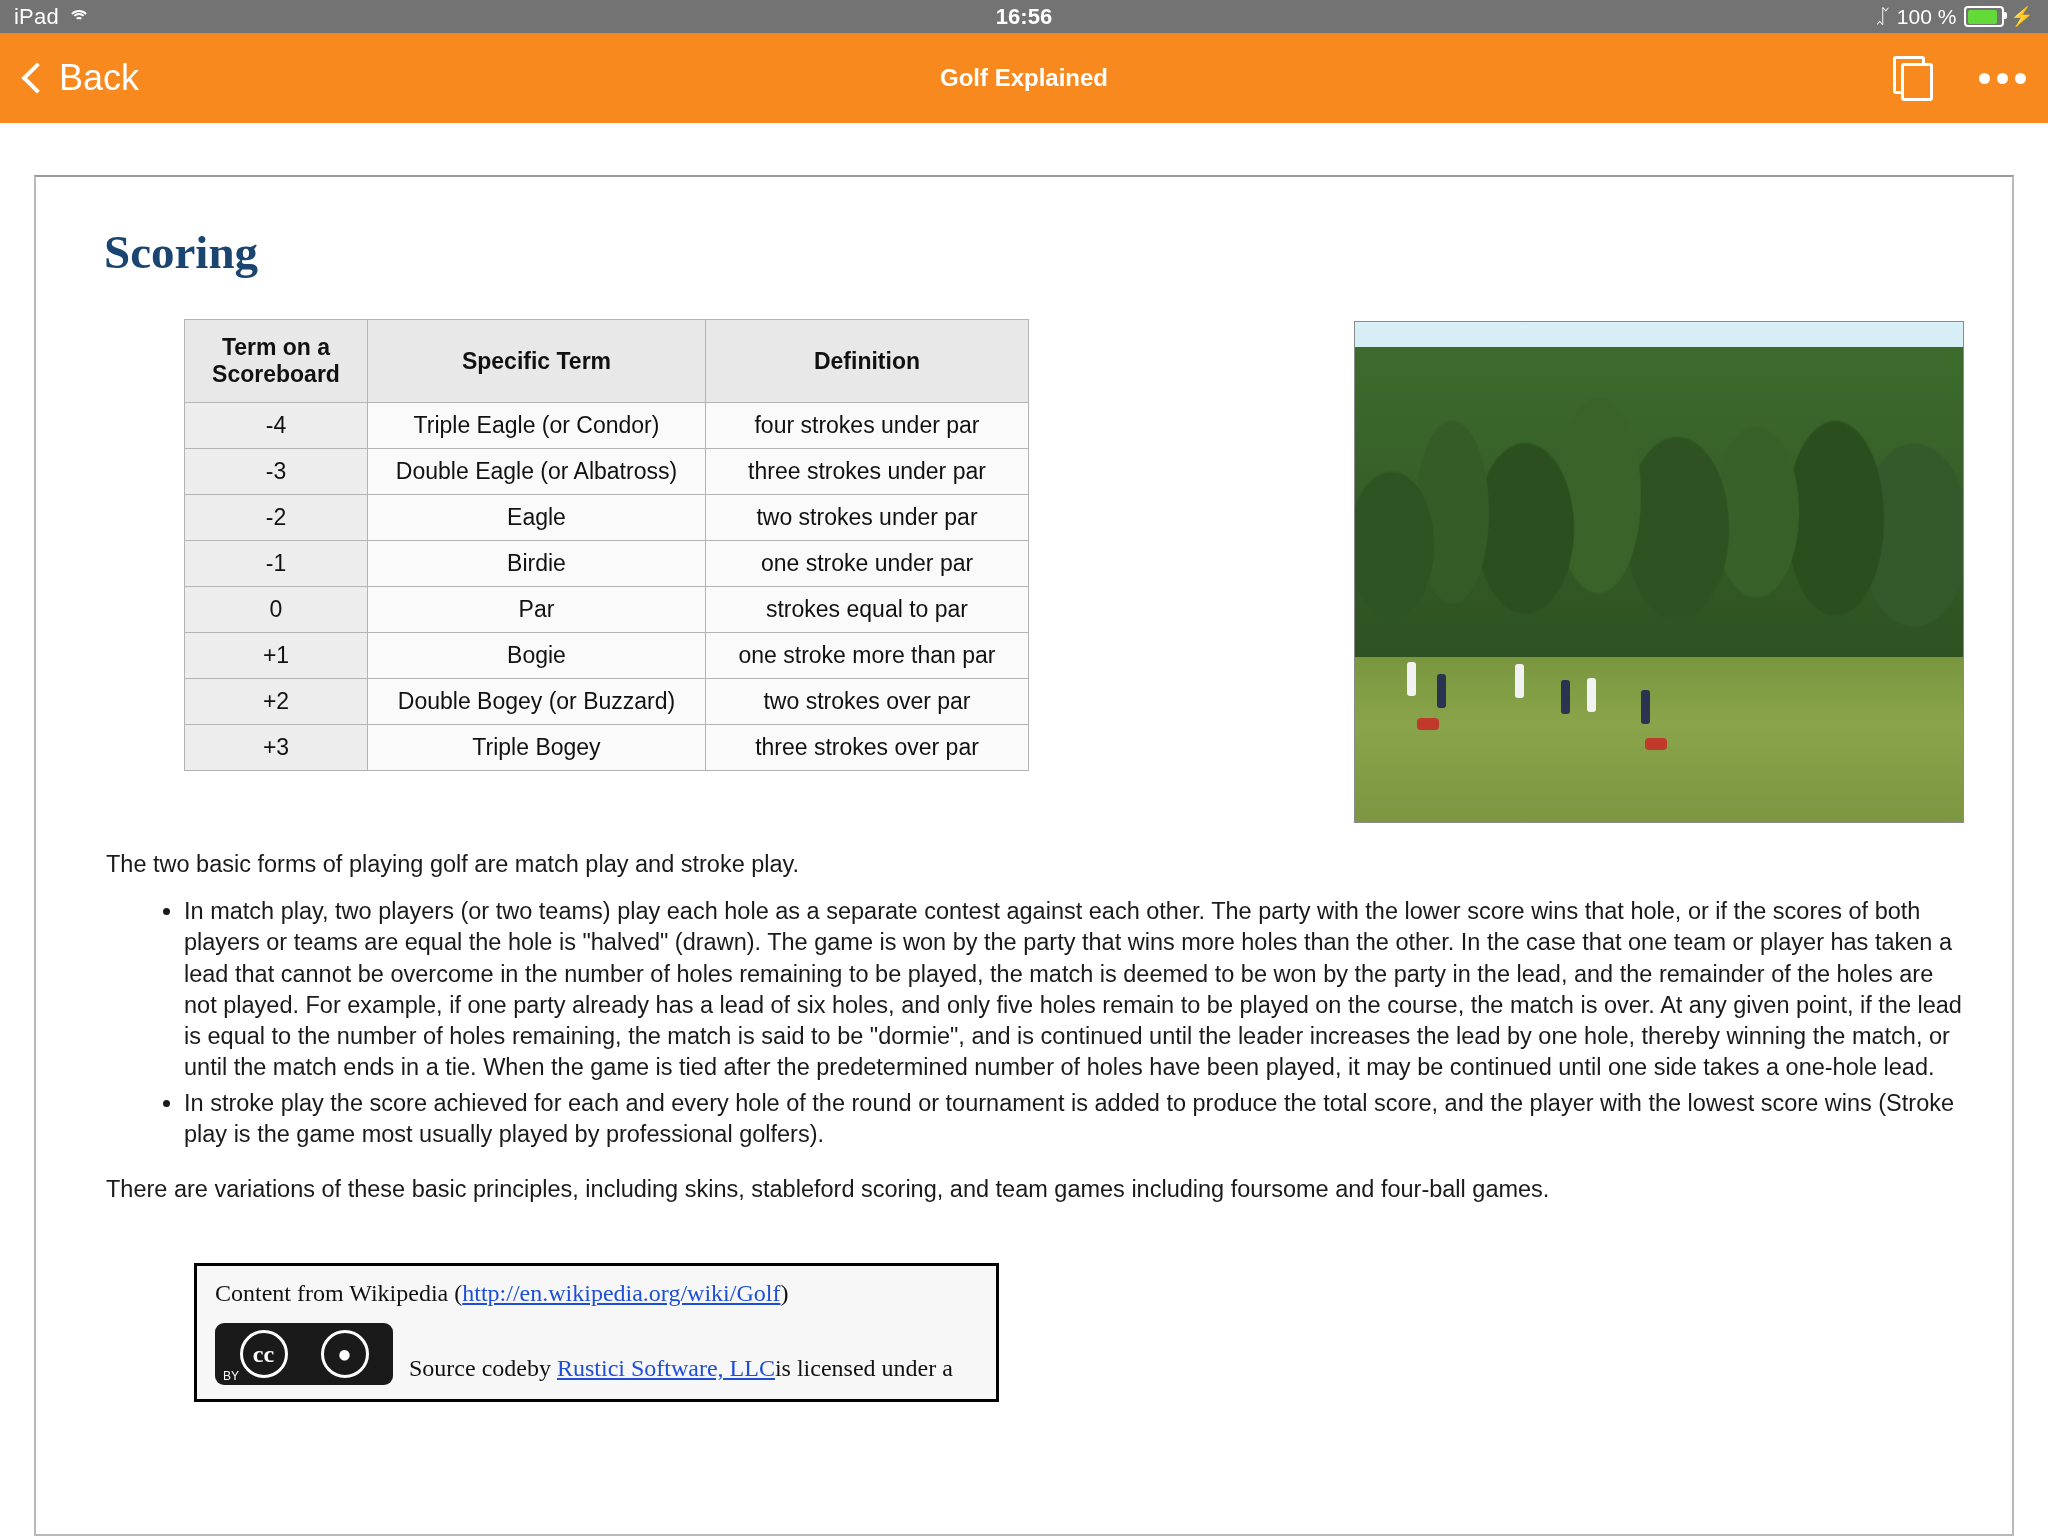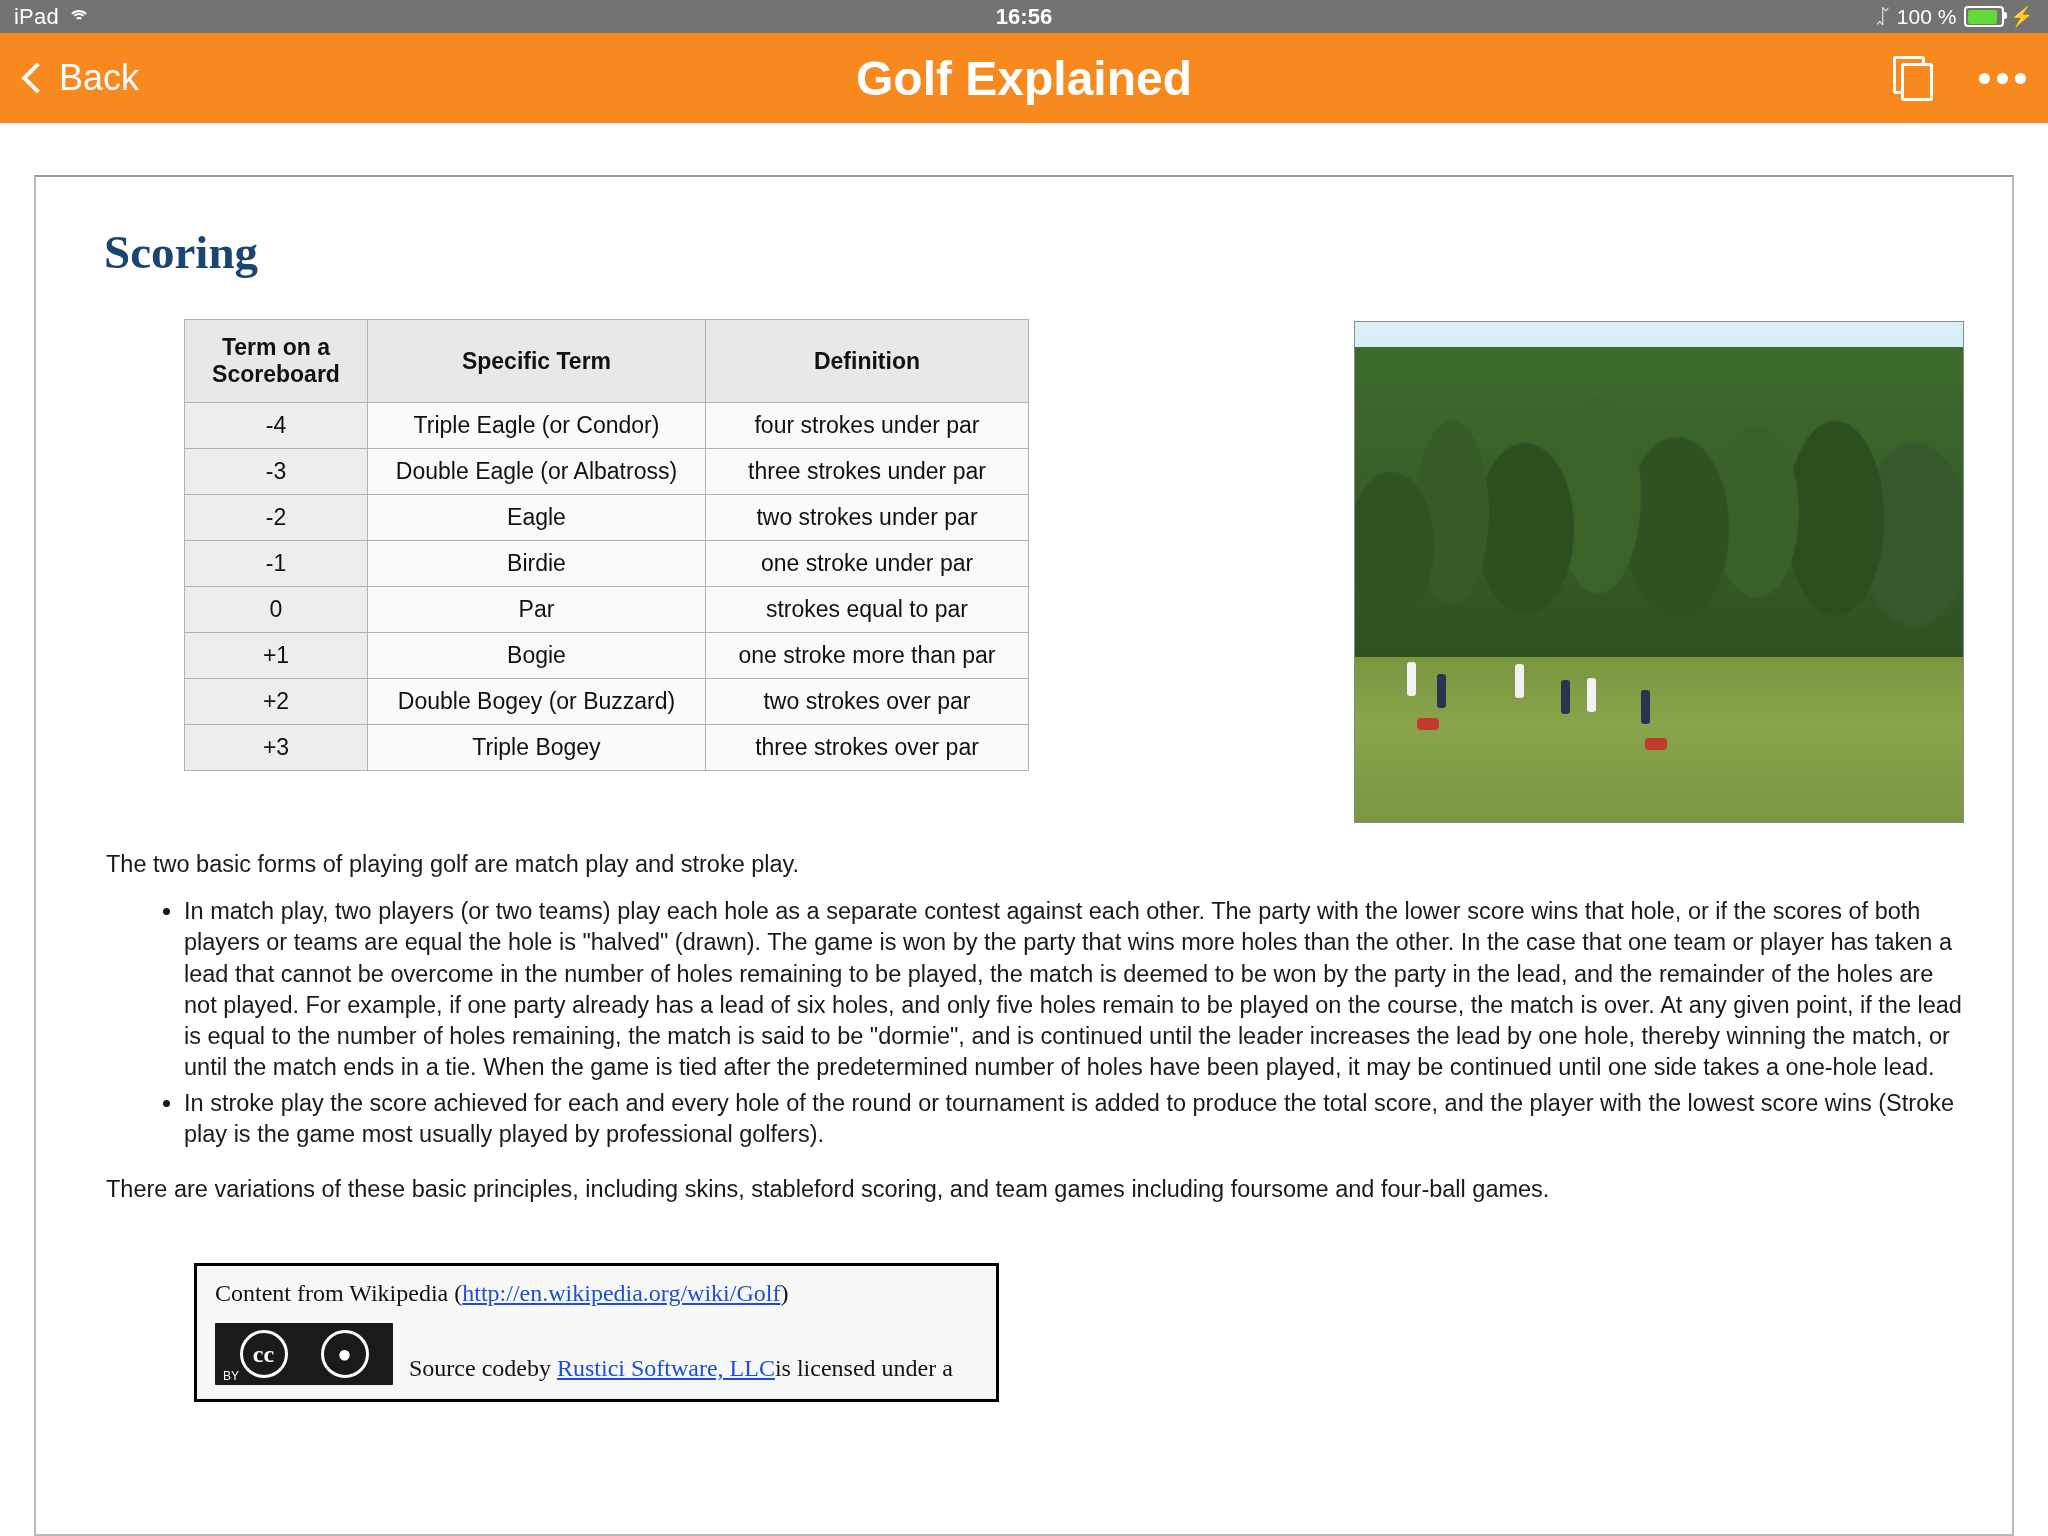--- a/index.html
+++ b/index.html
@@ -118,7 +118,7 @@
     position: absolute;
     left: 0; right: 0;
     text-align: center;
-    font-size: 48px;
+    font-size: 24px;
     font-weight: bold;
     pointer-events: none;
   }

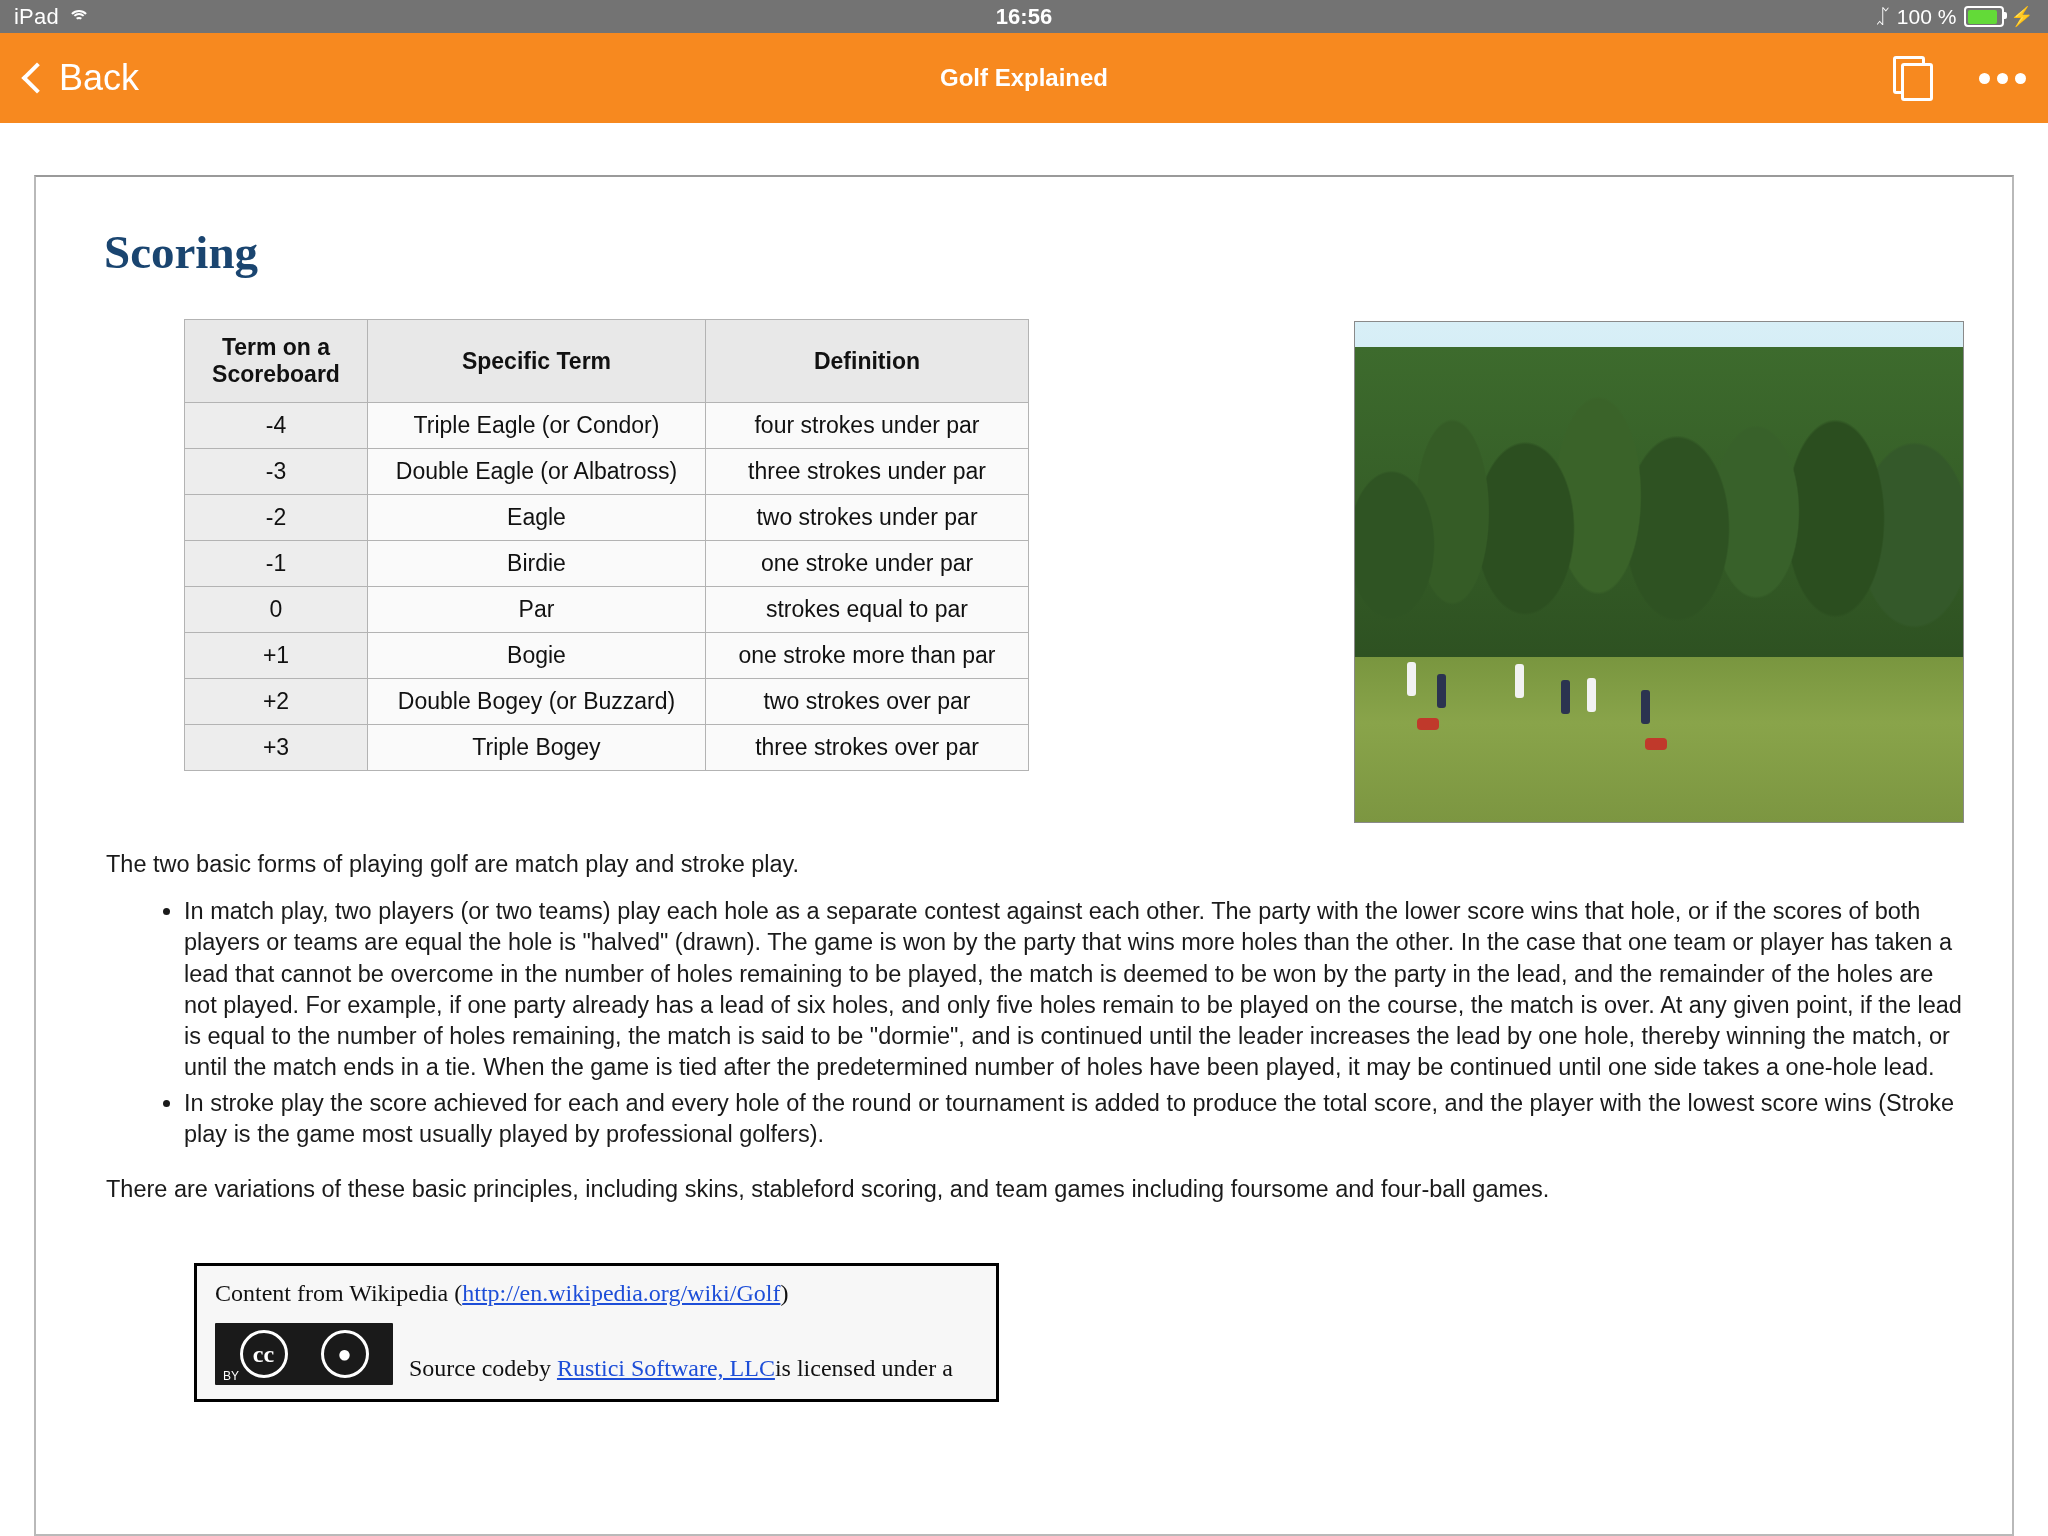--- a/index.html
+++ b/index.html
@@ -317,7 +317,7 @@
   .cc-badge {
     width: 178px; height: 62px;
     background: #1a1a1a;
-    border-radius: 1px;
+    border-radius: 9px;
     position: relative;
     flex: 0 0 auto;
     display: flex;

